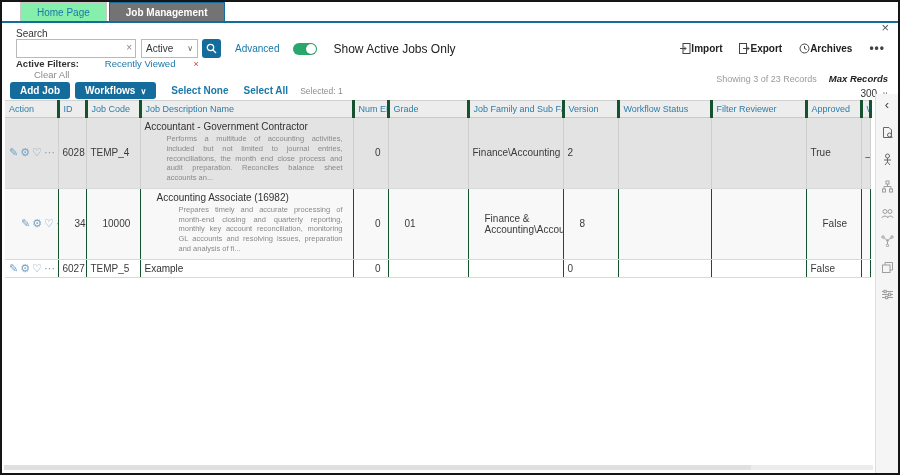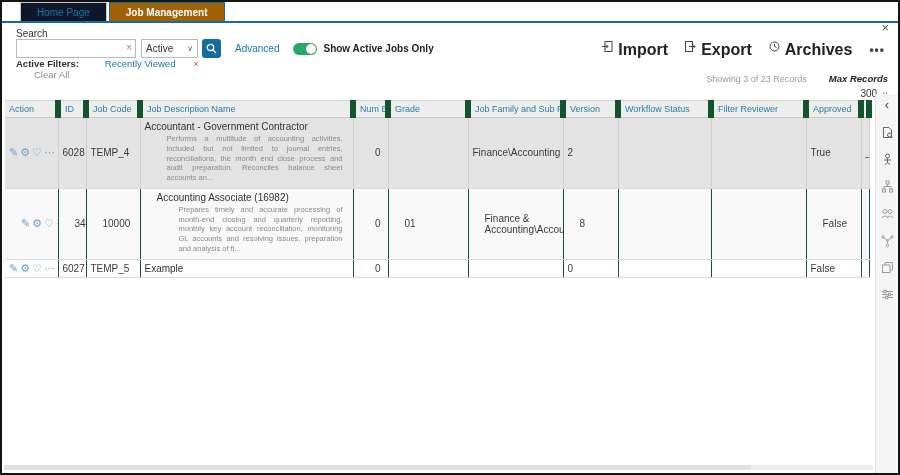--- a/index.html
+++ b/index.html
@@ -9,7 +9,7 @@
   .tabsbar{position:absolute;top:0;left:0;right:0;height:19px;border-bottom:2px solid #146c9c;
            display:flex;align-items:flex-end;padding-left:18px;background:#fff;}
   .tab{font-size:10px;padding:4px 16px 3px;margin-right:2px;cursor:pointer;white-space:nowrap;}
-  .tab.inactive{color:#1a78a8;background:#0f172a;border:1px solid #c9c9c9;border-bottom:none;}
+  .tab.inactive{color:#1a78a8;background:#86efac;border:1px solid #c9c9c9;border-bottom:none;}
   .tab.active{color:#fff;background:#a16207;font-weight:bold;border:1px solid #146c9c;border-bottom:none;}
   
   .closex{position:absolute;top:19px;right:9px;font-size:13px;color:#555;cursor:pointer;line-height:1;}

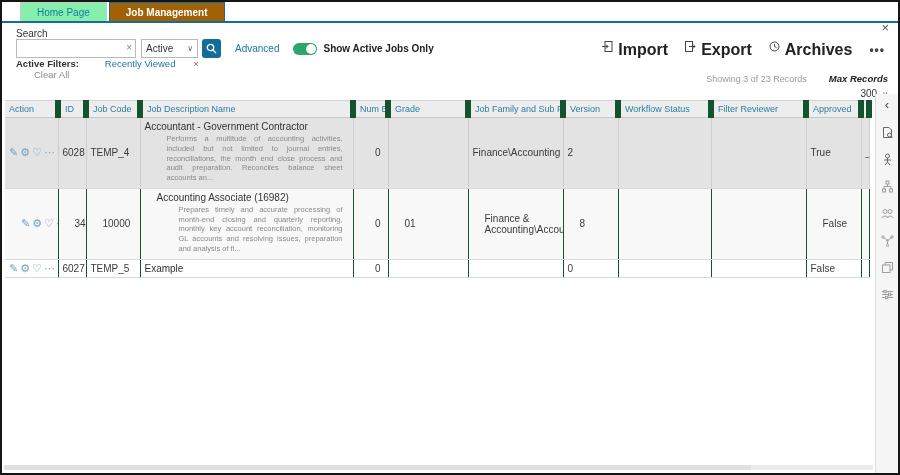--- a/index.html
+++ b/index.html
@@ -10,7 +10,7 @@
            display:flex;align-items:flex-end;padding-left:18px;background:#fff;}
   .tab{font-size:10px;padding:4px 16px 3px;margin-right:2px;cursor:pointer;white-space:nowrap;}
   .tab.inactive{color:#1a78a8;background:#86efac;border:1px solid #c9c9c9;border-bottom:none;}
-  .tab.active{color:#fff;background:#a16207;font-weight:bold;border:1px solid #146c9c;border-bottom:none;}
+  .tab.active{color:#fff;background:#737373;font-weight:bold;border:1px solid #146c9c;border-bottom:none;}
   
   .closex{position:absolute;top:19px;right:9px;font-size:13px;color:#555;cursor:pointer;line-height:1;}
   .toolbar{position:absolute;top:39px;right:13px;display:flex;align-items:center;gap:17px;}

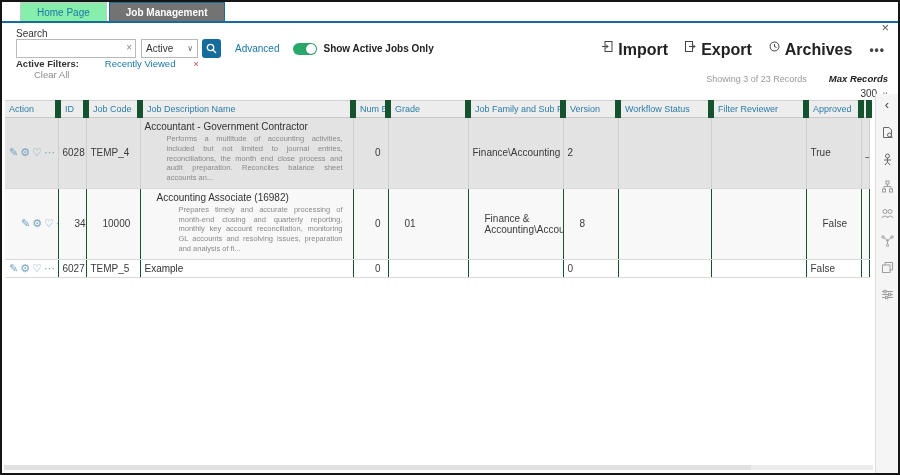--- a/index.html
+++ b/index.html
@@ -33,7 +33,7 @@
   .toggle{margin-left:14px;width:24px;height:12px;border-radius:7px;background:#2aa76b;position:relative;cursor:pointer;}
   .toggle .knob{position:absolute;top:1px;right:1px;width:10px;height:10px;border-radius:50%;background:#fff;
                 box-shadow:0 0 1px rgba(0,0,0,.4);}
-  .toggle-label{margin-left:6px;font-size:10px;color:#222;font-weight:bold;}
+  .toggle-label{margin-left:16px;font-size:12px;color:#222;font-weight:normal;}
   
   .filters-row{position:absolute;top:56px;left:14px;display:flex;align-items:center;font-size:9.5px;}
   .filters-title{color:#333;font-weight:bold;}

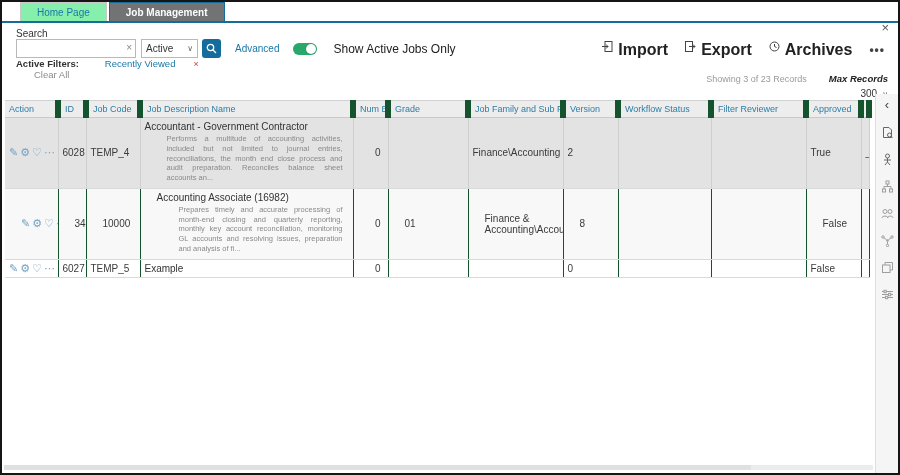--- a/index.html
+++ b/index.html
@@ -14,7 +14,7 @@
   
   .closex{position:absolute;top:19px;right:9px;font-size:13px;color:#555;cursor:pointer;line-height:1;}
   .toolbar{position:absolute;top:39px;right:13px;display:flex;align-items:center;gap:17px;}
-  .toolbtn{display:flex;align-items:flex-start;gap:5px;font-size:16px;color:#222;font-weight:bold;cursor:pointer;}
+  .toolbtn{display:flex;align-items:flex-start;gap:0;font-size:10px;color:#222;font-weight:bold;cursor:pointer;}
   .toolbtn svg{display:block;}
   .more-dots{font-size:12px;color:#444;font-weight:bold;letter-spacing:1px;cursor:pointer;}
   

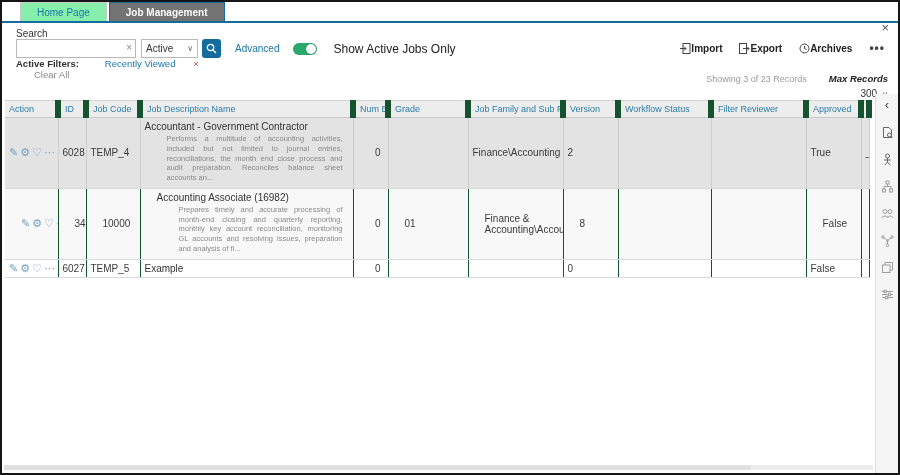--- a/index.html
+++ b/index.html
@@ -42,7 +42,7 @@
   .clear-all{position:absolute;top:67px;left:32px;font-size:9.5px;color:#8c8c8c;cursor:pointer;}
   
   .records{position:absolute;top:71px;right:10px;text-align:right;}
-  .records .line1{display:flex;align-items:baseline;gap:22px;justify-content:flex-end;}
+  .records .line1{display:flex;align-items:baseline;gap:12px;justify-content:flex-end;}
   .showing{font-size:9px;color:#9a9a9a;}
   .maxrec-label{font-size:9.5px;color:#222;font-weight:bold;font-style:italic;}
   .maxrec-val{margin-top:4px;font-size:10px;color:#333;cursor:pointer;}

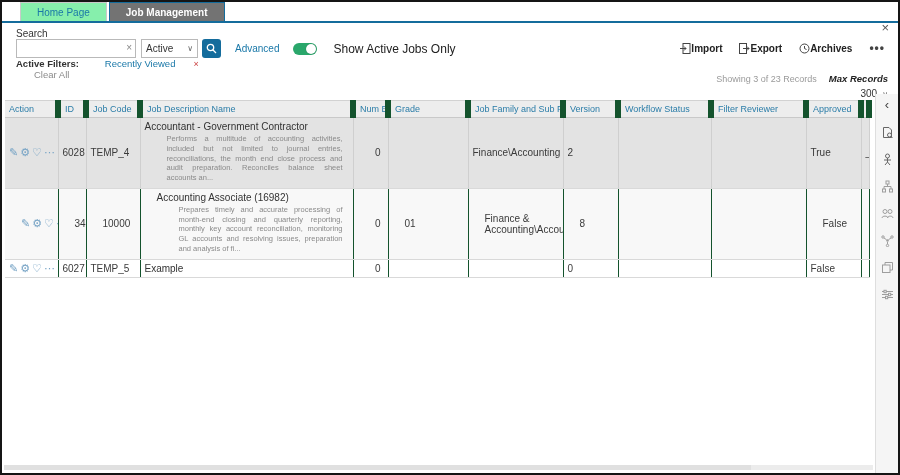--- a/index.html
+++ b/index.html
@@ -167,6 +167,15 @@
     </div>
   </div>
 
+  <div class="btnrow">
+    <div class="btn">Add Job</div>
+    <div class="btn">
+      <span>Workflows</span><span class="chev">∨</span>
+    </div>
+    <div class="linkbtn">Select None</div>
+    <div class="linkbtn">Select All</div>
+    <div class="selected-count">Selected: 1</div>
+  </div>
 
   <div class="tablewrap">
     <table>

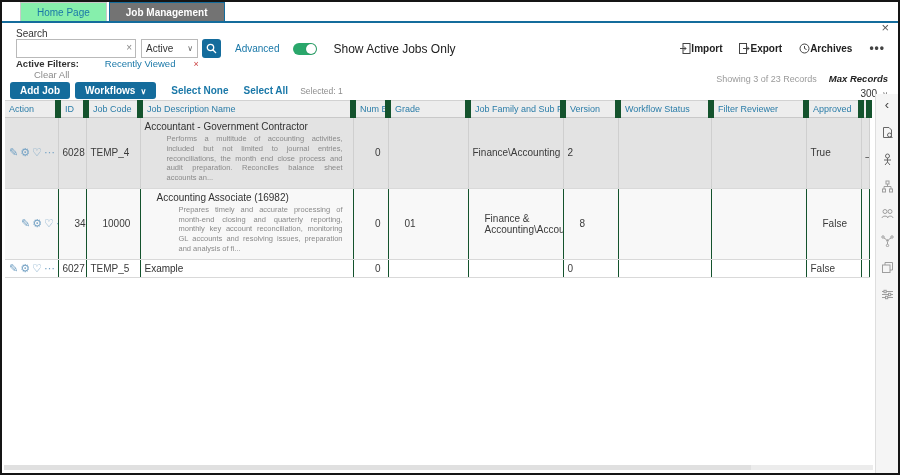--- a/index.html
+++ b/index.html
@@ -59,7 +59,7 @@
   .tablewrap{position:absolute;top:98px;left:3px;right:26px;}
   table{border-collapse:collapse;table-layout:fixed;width:100%;}
   th{font-size:9px;font-weight:normal;color:#2b7da8;text-align:left;background:#ededed;
-     border-top:1px solid #d2d2d2;border-bottom:1px solid #c9c9c9;border-right:6px solid #14532d;
+     border-top:1px solid #d2d2d2;border-bottom:1px solid #c9c9c9;border-right:3px solid #14532d;
      padding:3px 4px;white-space:nowrap;overflow:hidden;}
   td{font-size:10px;color:#3a3a3a;border-bottom:1px solid #d9d9d9;border-right:1px solid #14532d;
      padding:2px 4px;vertical-align:middle;overflow:hidden;}

